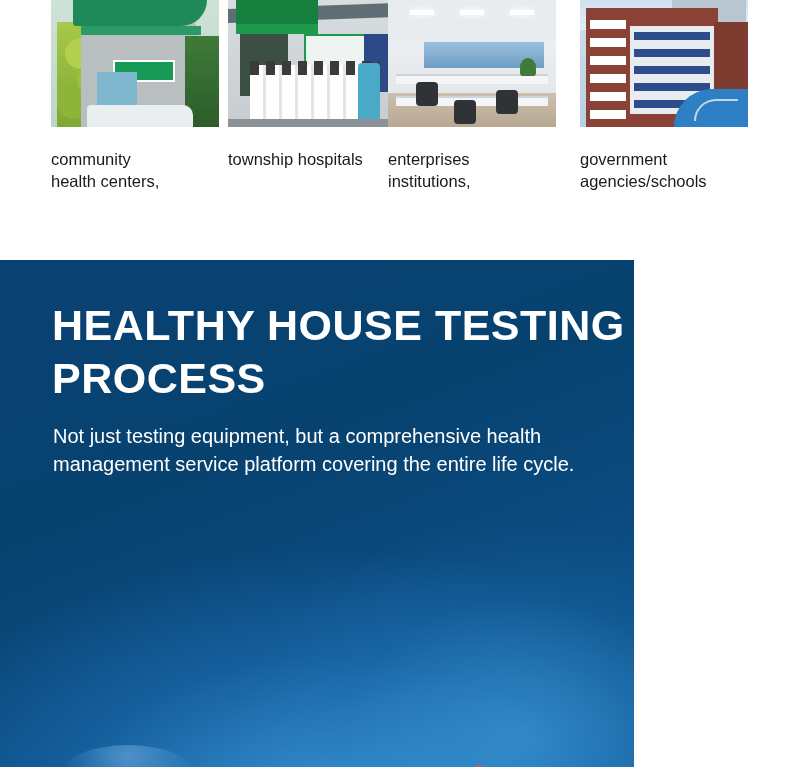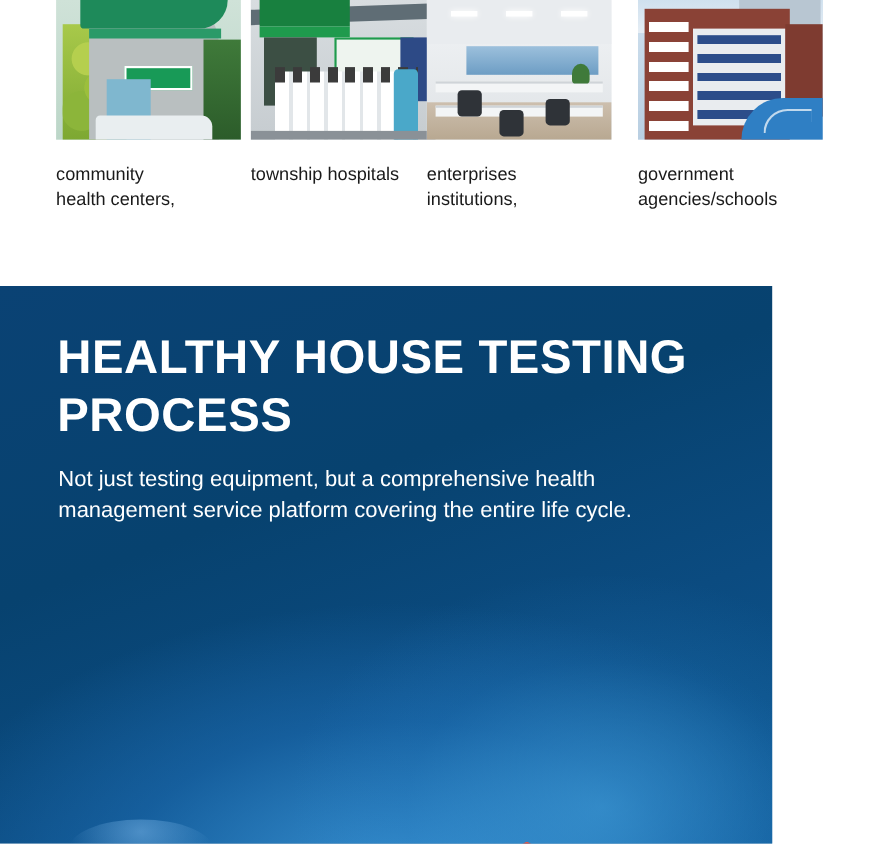--- a/index.html
+++ b/index.html
@@ -84,7 +84,7 @@
 
   
   #hero {
-    position: absolute; left: 0; top: 260px; width: 702px; height: 507px;
+    position: absolute; left: 0; top: 260px; width: 634px; height: 507px;
     background:
       radial-gradient(ellipse 620px 360px at 52% 108%, rgba(60,150,215,.95) 0%, rgba(30,110,180,.55) 42%, rgba(10,70,125,0) 72%),
       linear-gradient(160deg, #0a4274 0%, #07426f 38%, #0b4b80 66%, #0d5791 100%);

